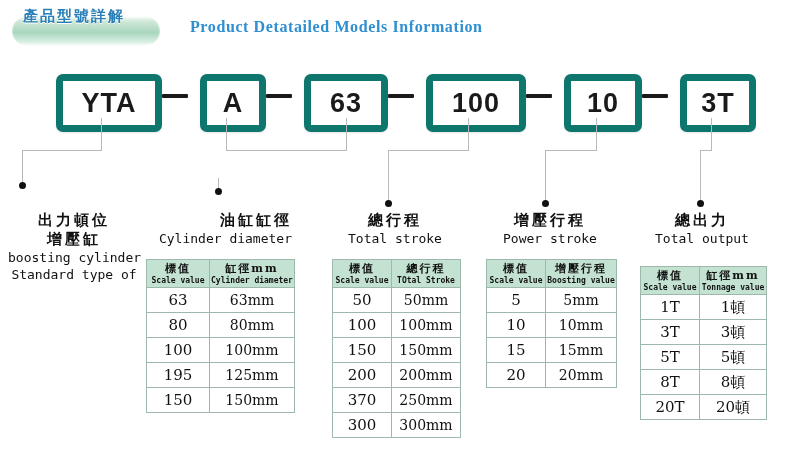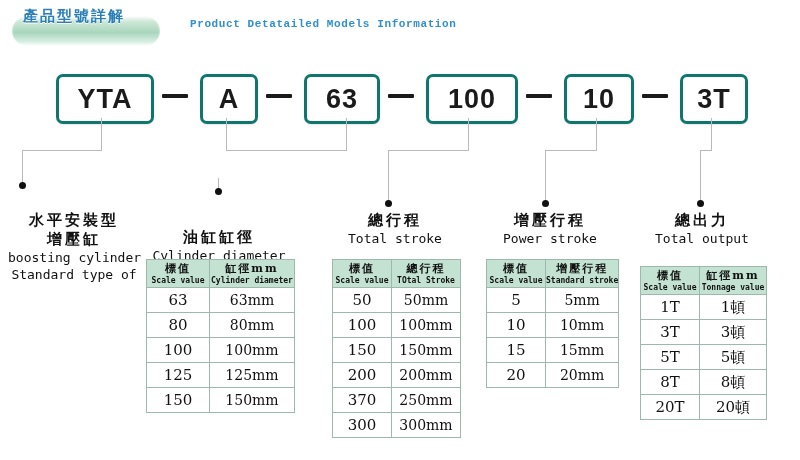--- a/index.html
+++ b/index.html
@@ -26,8 +26,8 @@
   }
   .hdr-title{
     position:absolute;left:190px;top:18px;
-    font-family:Liberation Mono, monospace;
-    font-size:11px;font-weight:bold;color:#2f8fd0;letter-spacing:0.6px;
+    font-family:Liberation Serif, serif;
+    font-size:16px;font-weight:bold;color:#2f8fd0;letter-spacing:0.6px;
     white-space:nowrap;
   }
 

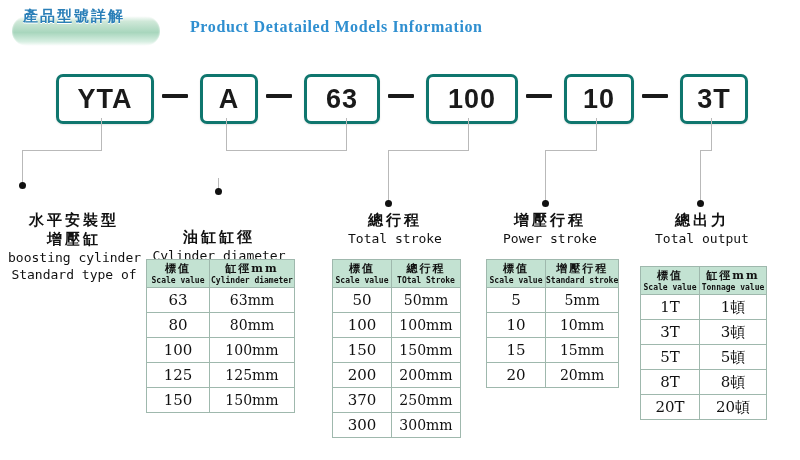--- a/index.html
+++ b/index.html
@@ -34,7 +34,7 @@
   
   .code-box{
     position:absolute;top:74px;height:44px;
-    background:#ffffff;border:3px solid #0f766e;border-radius:7px;
+    background:#ffffff;border:7px solid #0f766e;border-radius:7px;
     box-shadow:0 1px 2px rgba(0,0,0,.10);
     display:flex;align-items:center;justify-content:center;
     font-family:"Liberation Sans", sans-serif;

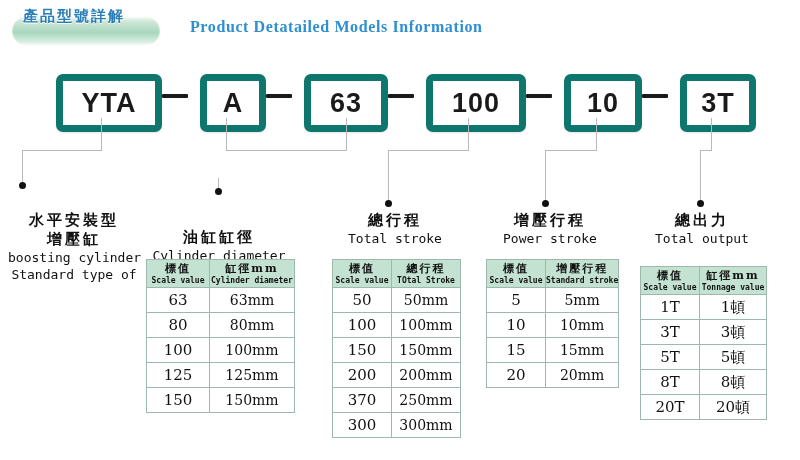--- a/index.html
+++ b/index.html
@@ -135,7 +135,7 @@
   <div class="dot" style="left:697px;top:200px;"></div>
 
   <div class="cap" style="left:8px;top:211px;width:132px;">
-    <div class="cap-cn">水平安裝型</div>
+    <div class="cap-cn">出力頓位</div>
     <div class="cap-cn">增壓缸</div>
     <div class="cap-en">boosting cylinder</div>
     <div class="cap-en">Standard type of</div>

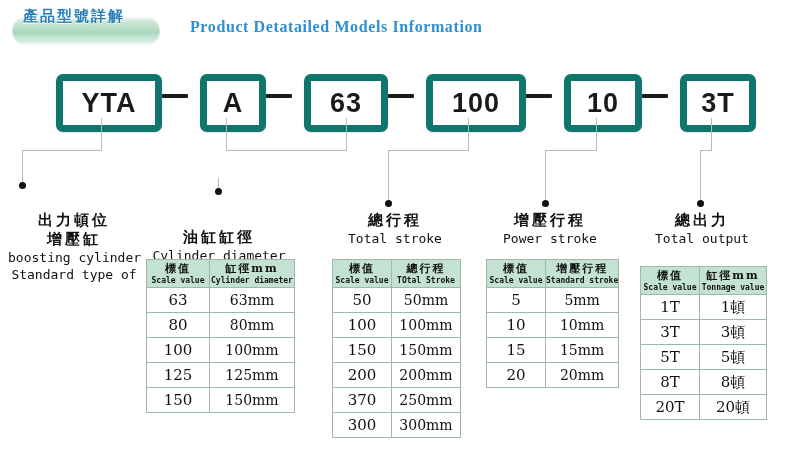--- a/index.html
+++ b/index.html
@@ -141,7 +141,7 @@
     <div class="cap-en">Standard type of</div>
   </div>
 
-  <div class="cap" style="left:146px;top:228px;width:146px;">
+  <div class="cap" style="left:146px;top:211px;width:146px;text-align:right;">
     <div class="cap-cn">油缸缸徑</div>
     <div class="cap-en">Cylinder diameter</div>
   </div>

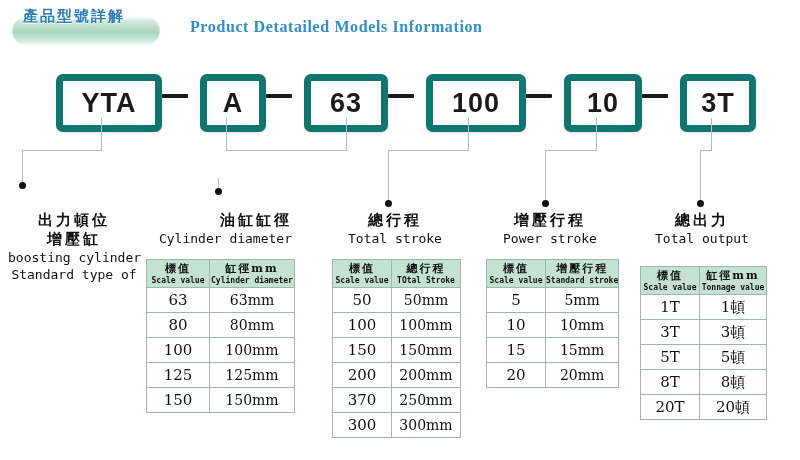--- a/index.html
+++ b/index.html
@@ -240,7 +240,7 @@
         </th>
         <th style="width:70px;">
           <div class="th-cn">增壓行程</div>
-          <div class="th-en">Standard stroke</div>
+          <div class="th-en">Boosting value</div>
         </th>
       </tr>
     </thead>

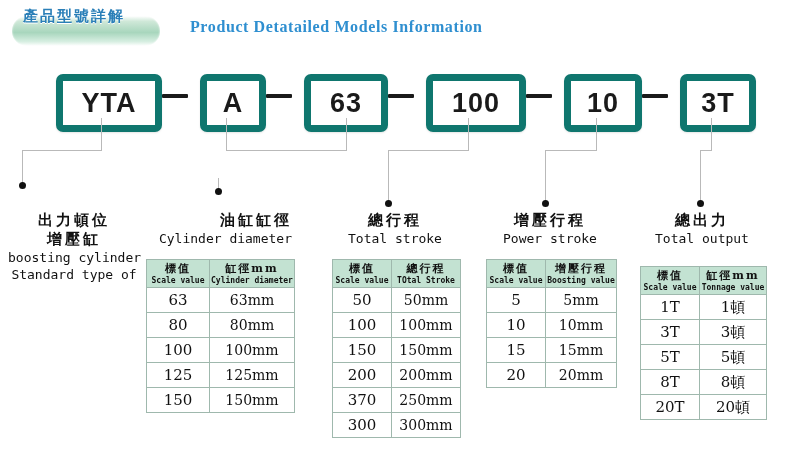--- a/index.html
+++ b/index.html
@@ -172,7 +172,7 @@
           <td class="unit">100mm</td>
         </tr>
       <tr>
-          <td>125</td>
+          <td>195</td>
           <td class="unit">125mm</td>
         </tr>
       <tr>

